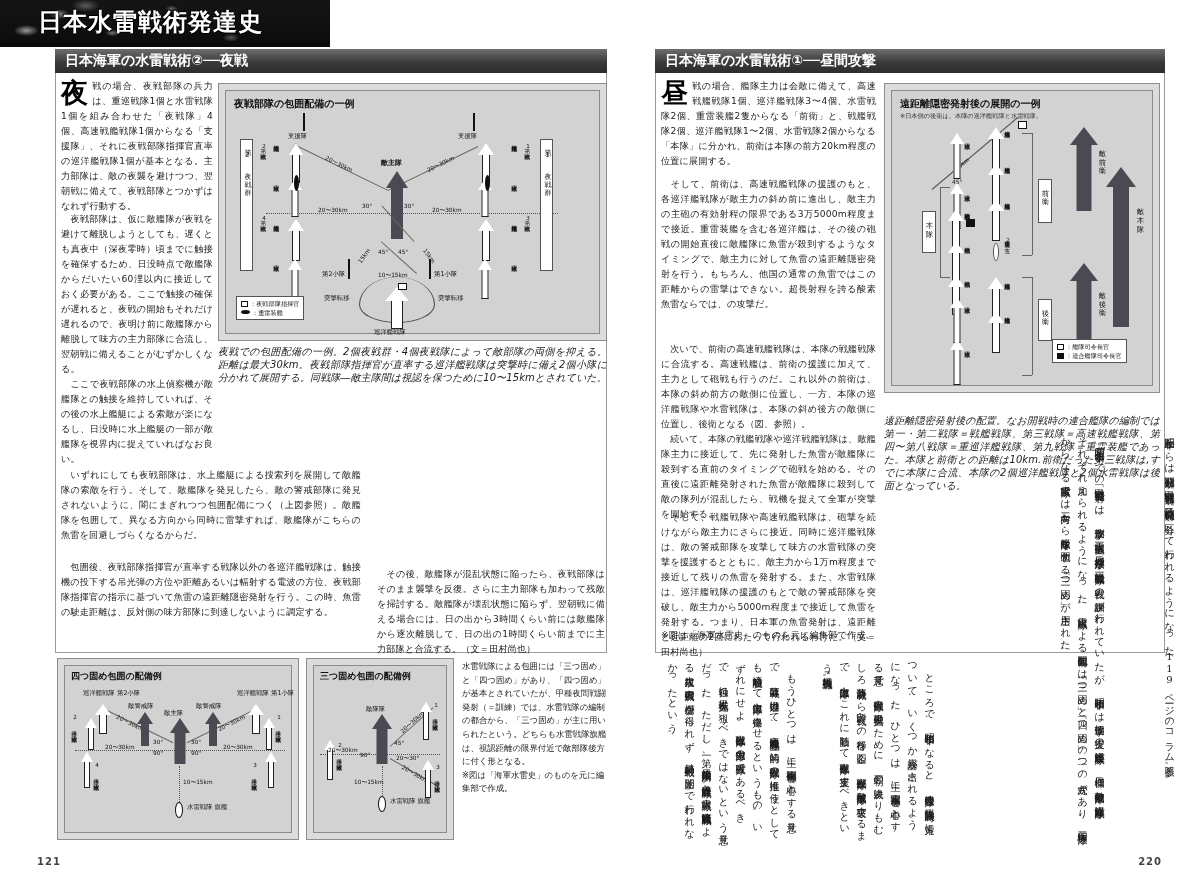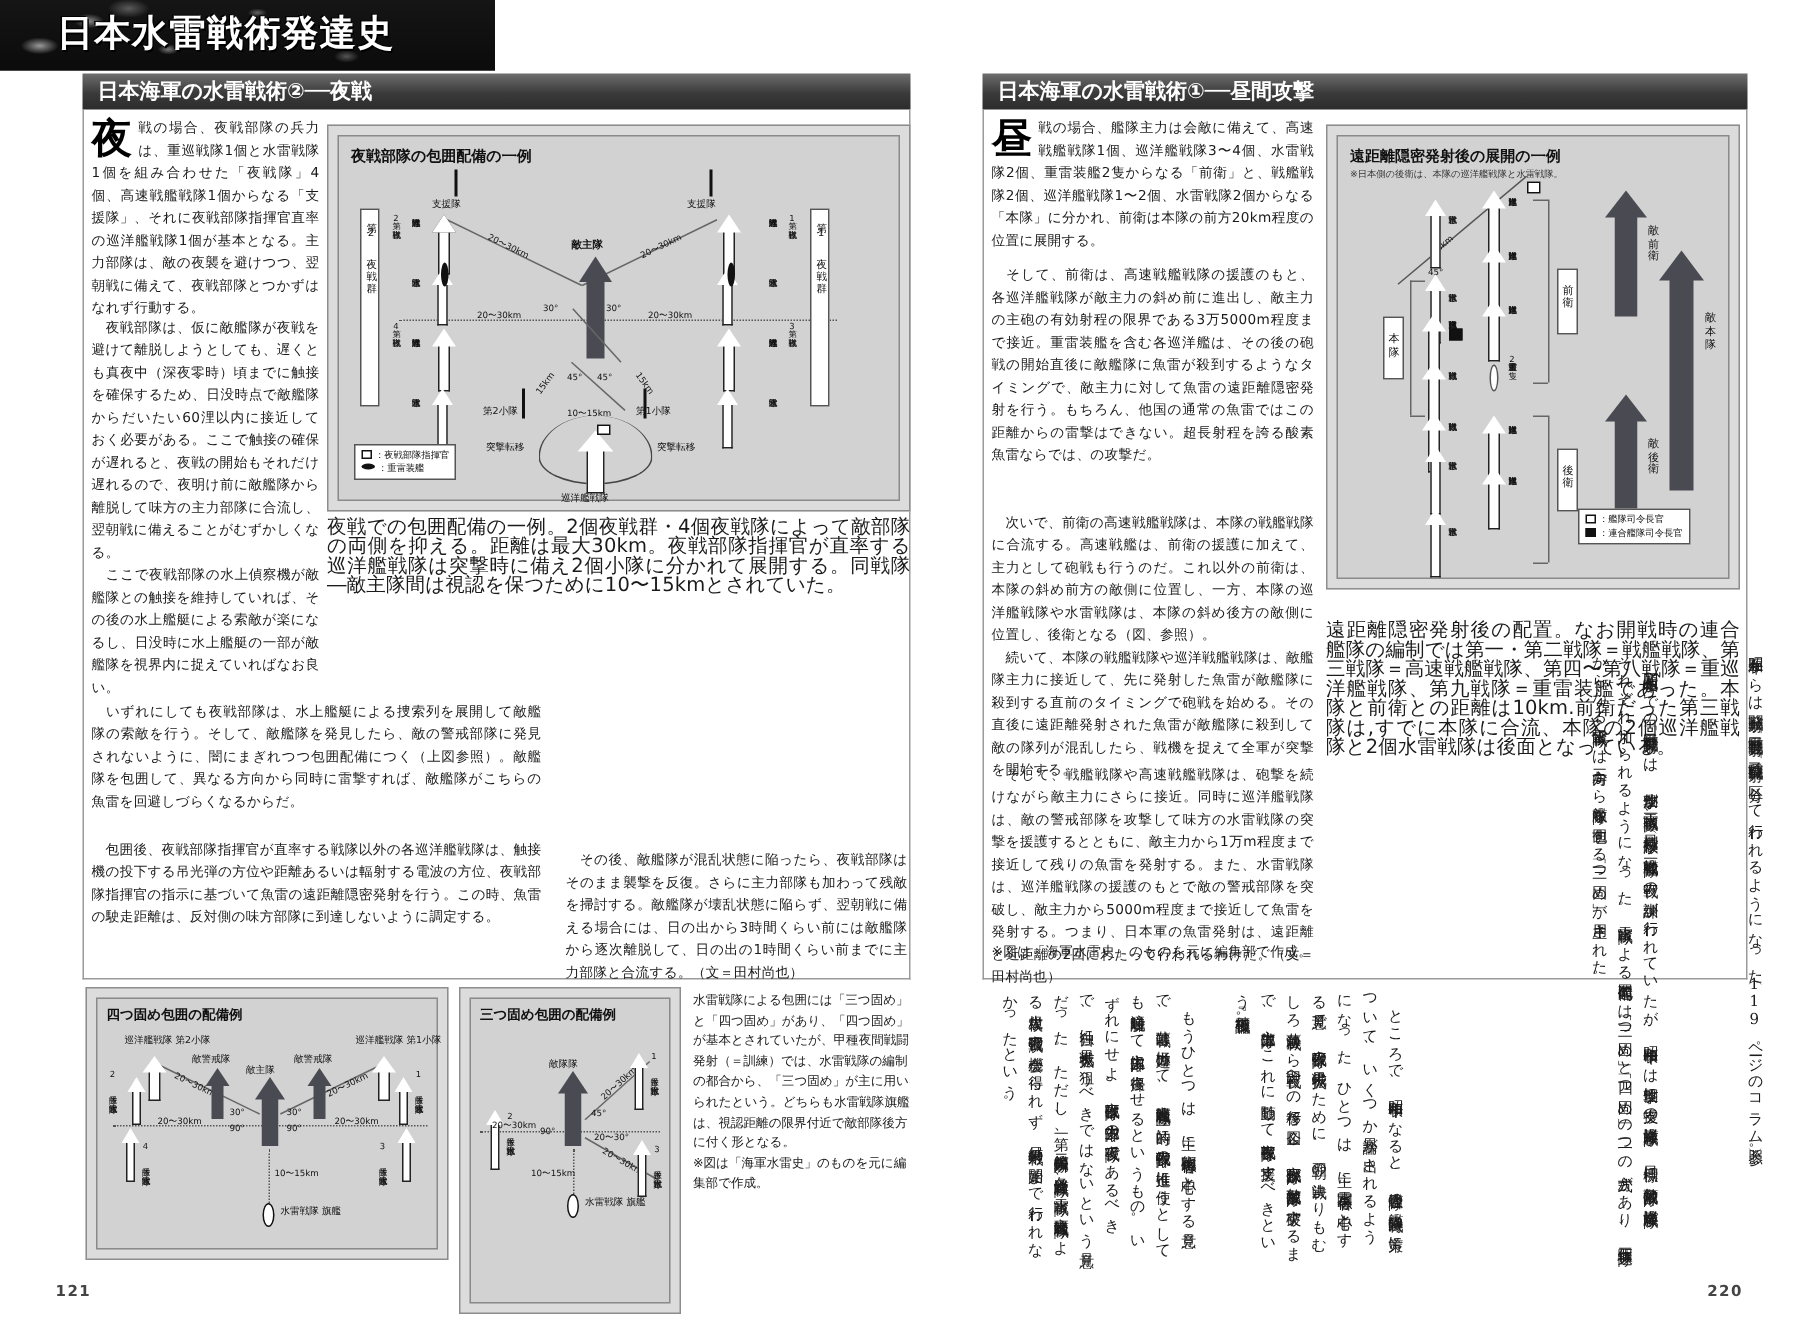--- a/index.html
+++ b/index.html
@@ -239,7 +239,7 @@
         <div class="thinline" style="left:122px; top:168px; width:2px; height:20px; background:#111;"></div>
         <div class="thinline" style="left:203px; top:168px; width:2px; height:20px; background:#111;"></div>
         <div class="lbl" style="left:96px; top:180px;">第2小隊</div>
-        <div class="lbl" style="left:198px; top:180px;">第1小隊</div>
+        <div class="lbl" style="left:208px; top:180px;">第1小隊</div>
 
         <div style="position:absolute; left:133px; top:186px; width:76px; height:46px;
                     border:1px solid #444; border-radius:50% 50% 50% 50%/ 60% 60% 40% 40%; border-top:none;"></div>

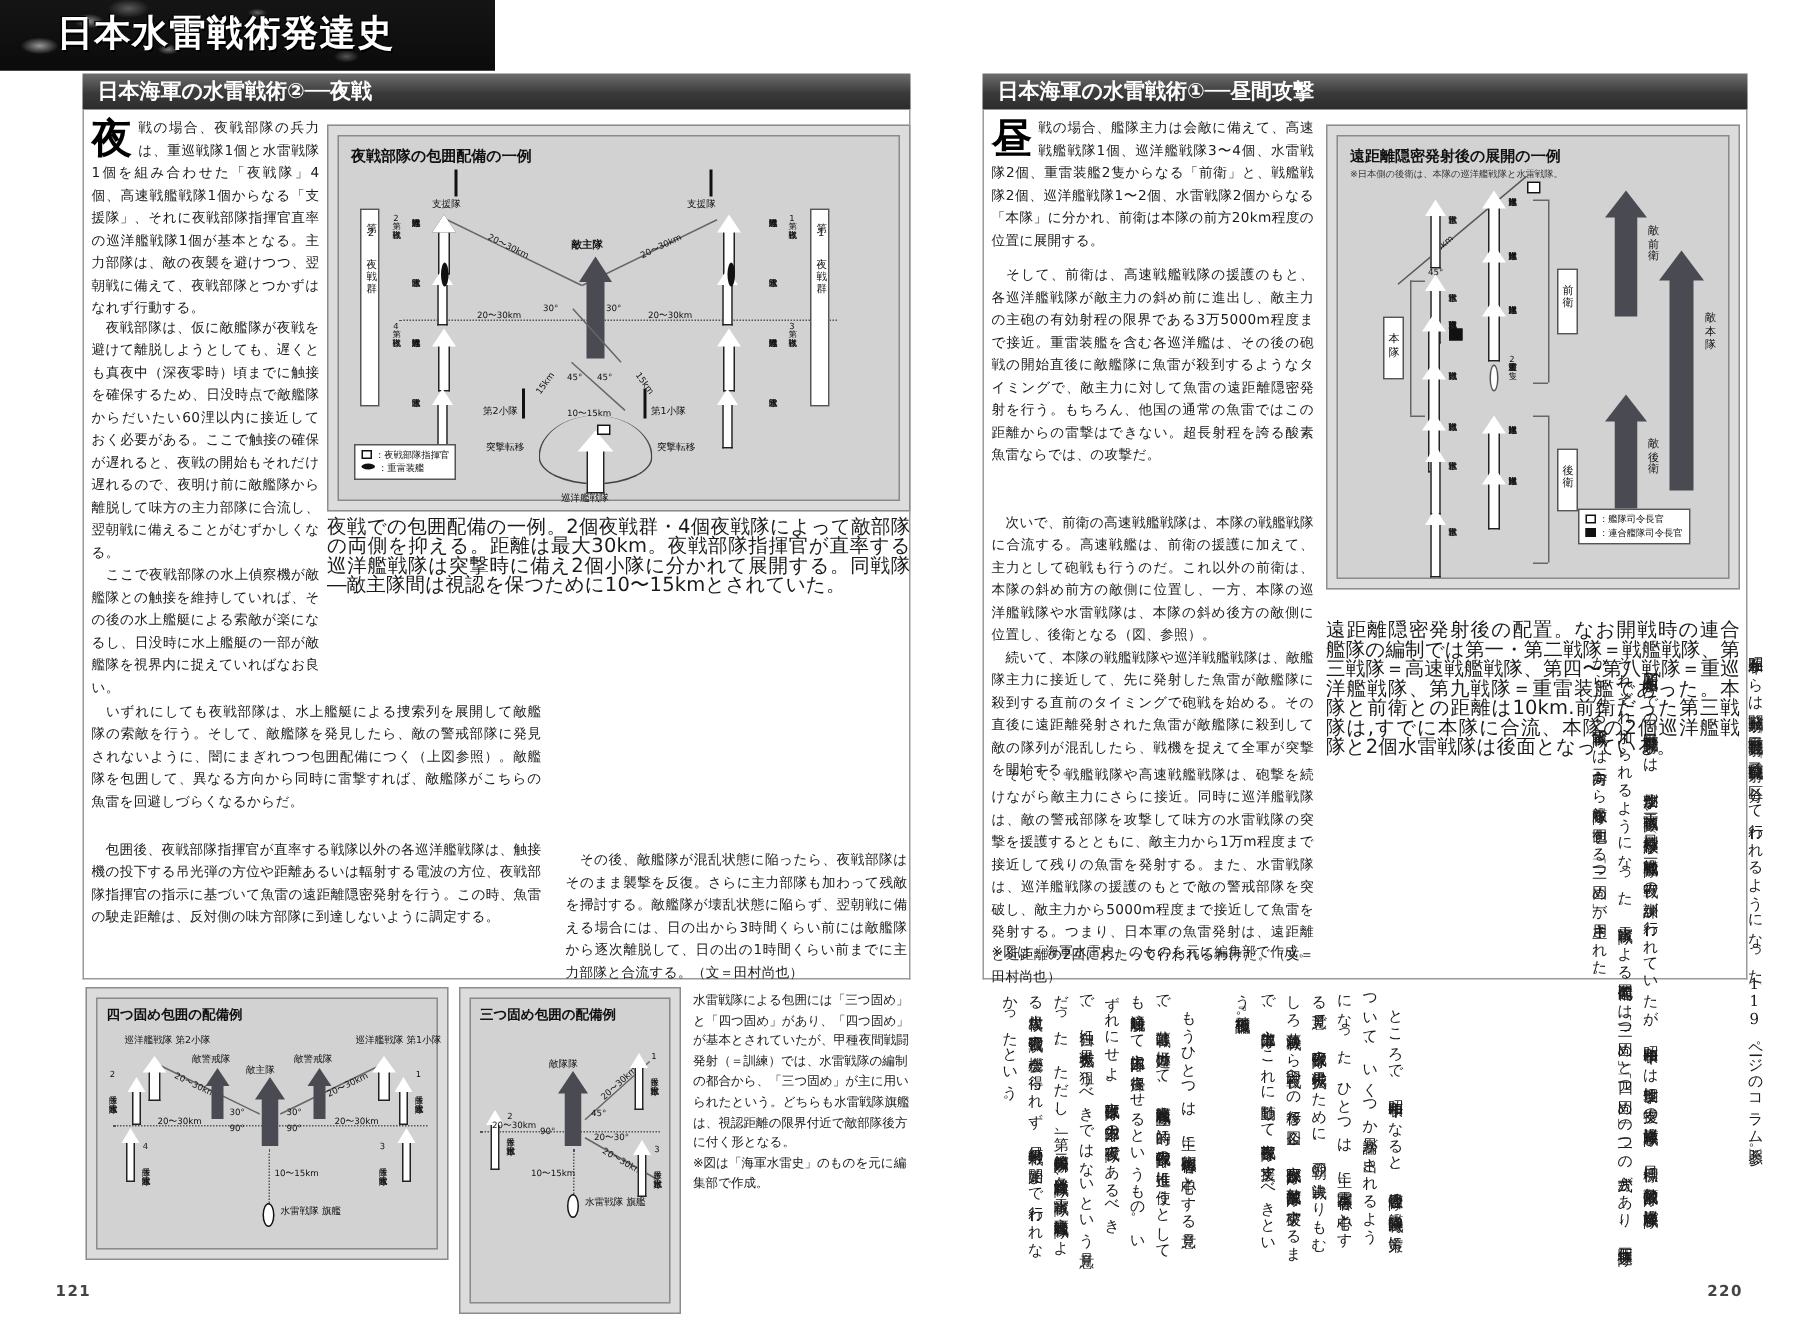--- a/index.html
+++ b/index.html
@@ -54,8 +54,8 @@
     margin:1px 4px 0 0; color:#000;
   }
   .caption {
-    position:absolute; font-size:13px; line-height:13px; color:#1a1a1a;
-    text-align:justify; letter-spacing:0.1px;
+    position:absolute; font-size:10px; line-height:13px; color:#1a1a1a;
+    text-align:justify; letter-spacing:0.1px;font-style:italic;
   }
   .note { position:absolute; font-size:8.6px; line-height:14px; color:#1a1a1a; }
 

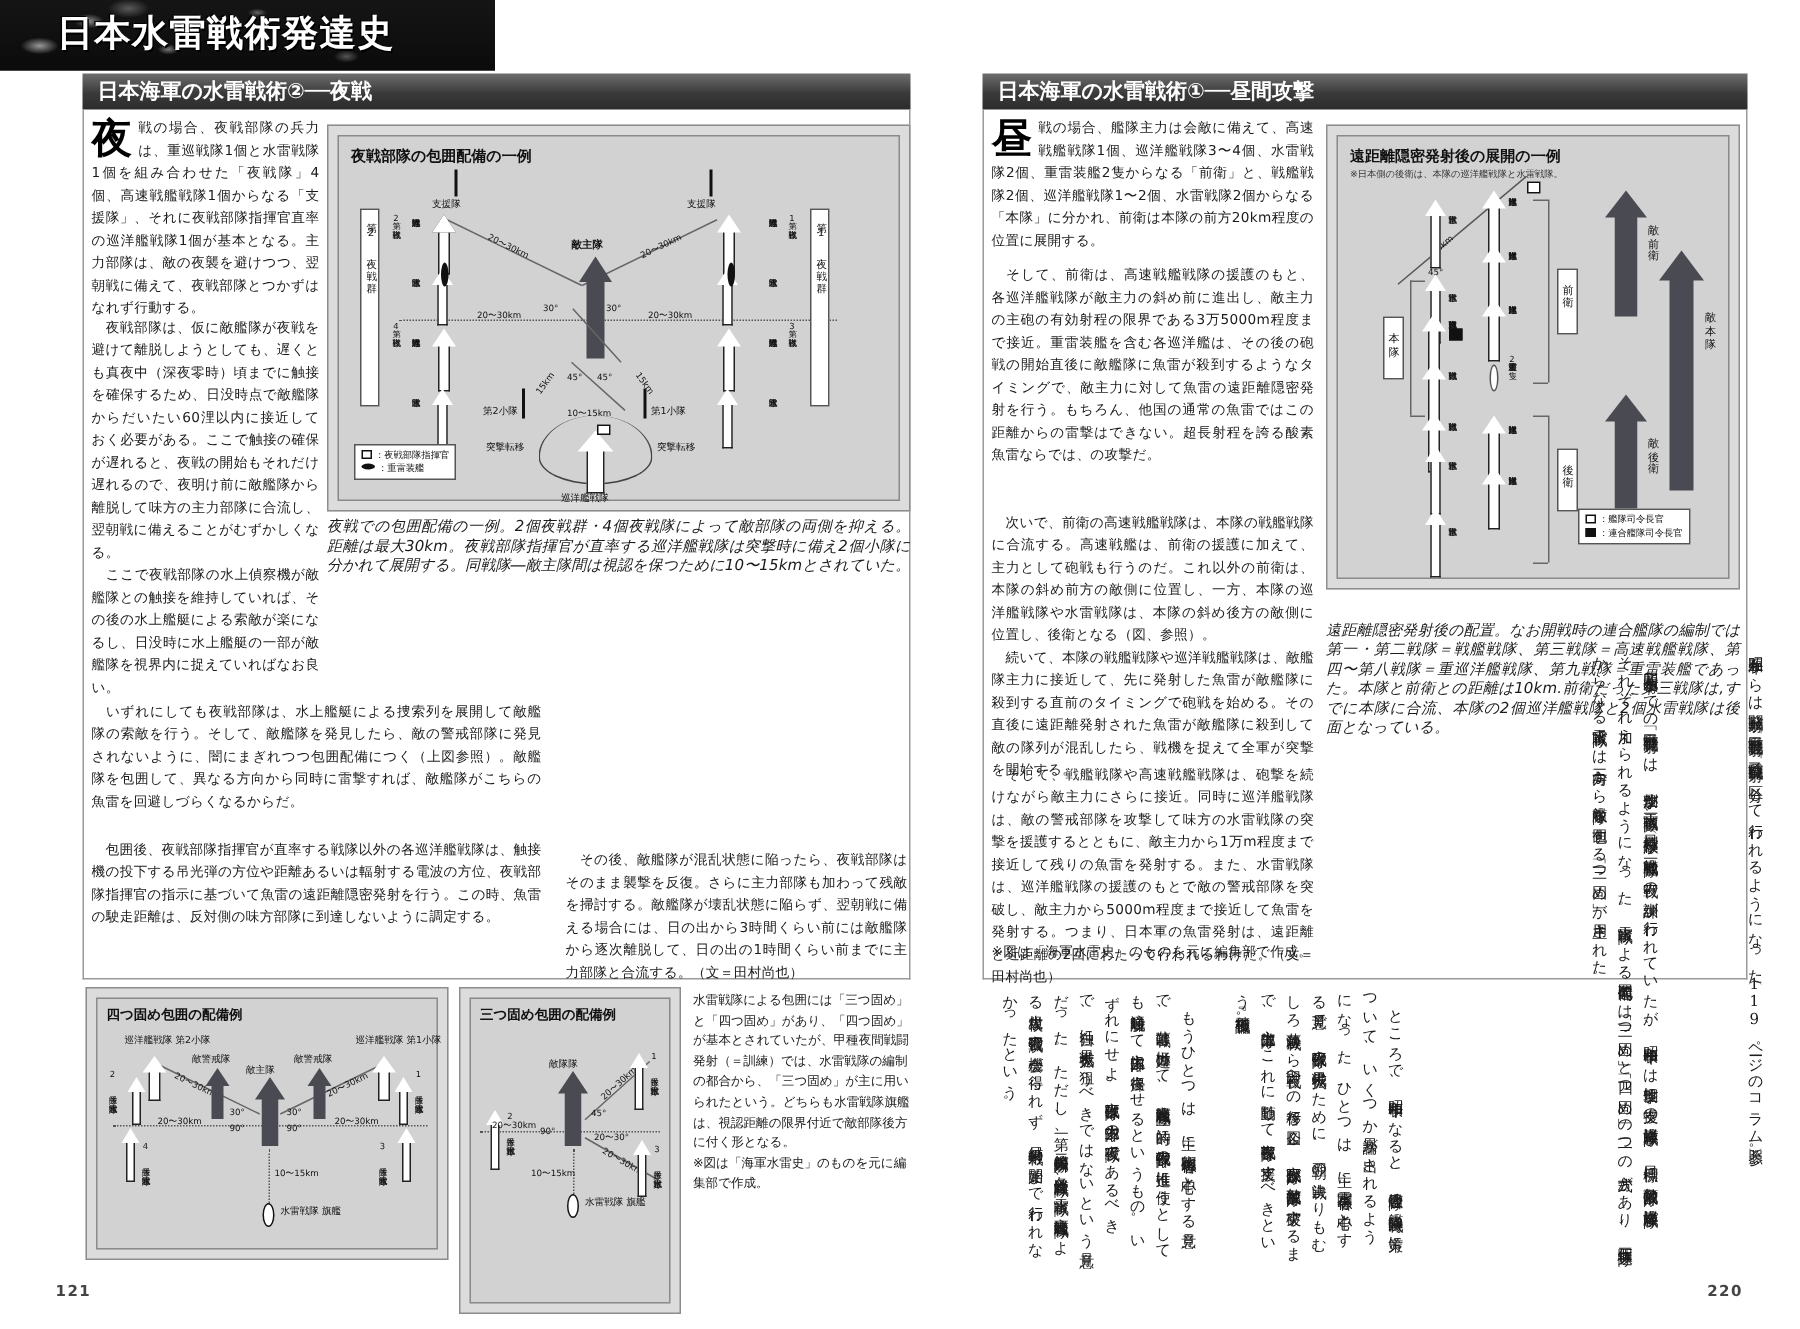--- a/index.html
+++ b/index.html
@@ -344,7 +344,7 @@
       </div>
     </div>
 
-    <div class="figbox" style="left:306px; top:658px; width:148px; height:218px;text-align:center;">
+    <div class="figbox" style="left:306px; top:658px; width:148px; height:182px;text-align:center;">
       <div class="inner">
         <div class="figtitle" style="left:6px; top:4px; font-size:9px;">三つ固め包囲の配備例</div>
 

